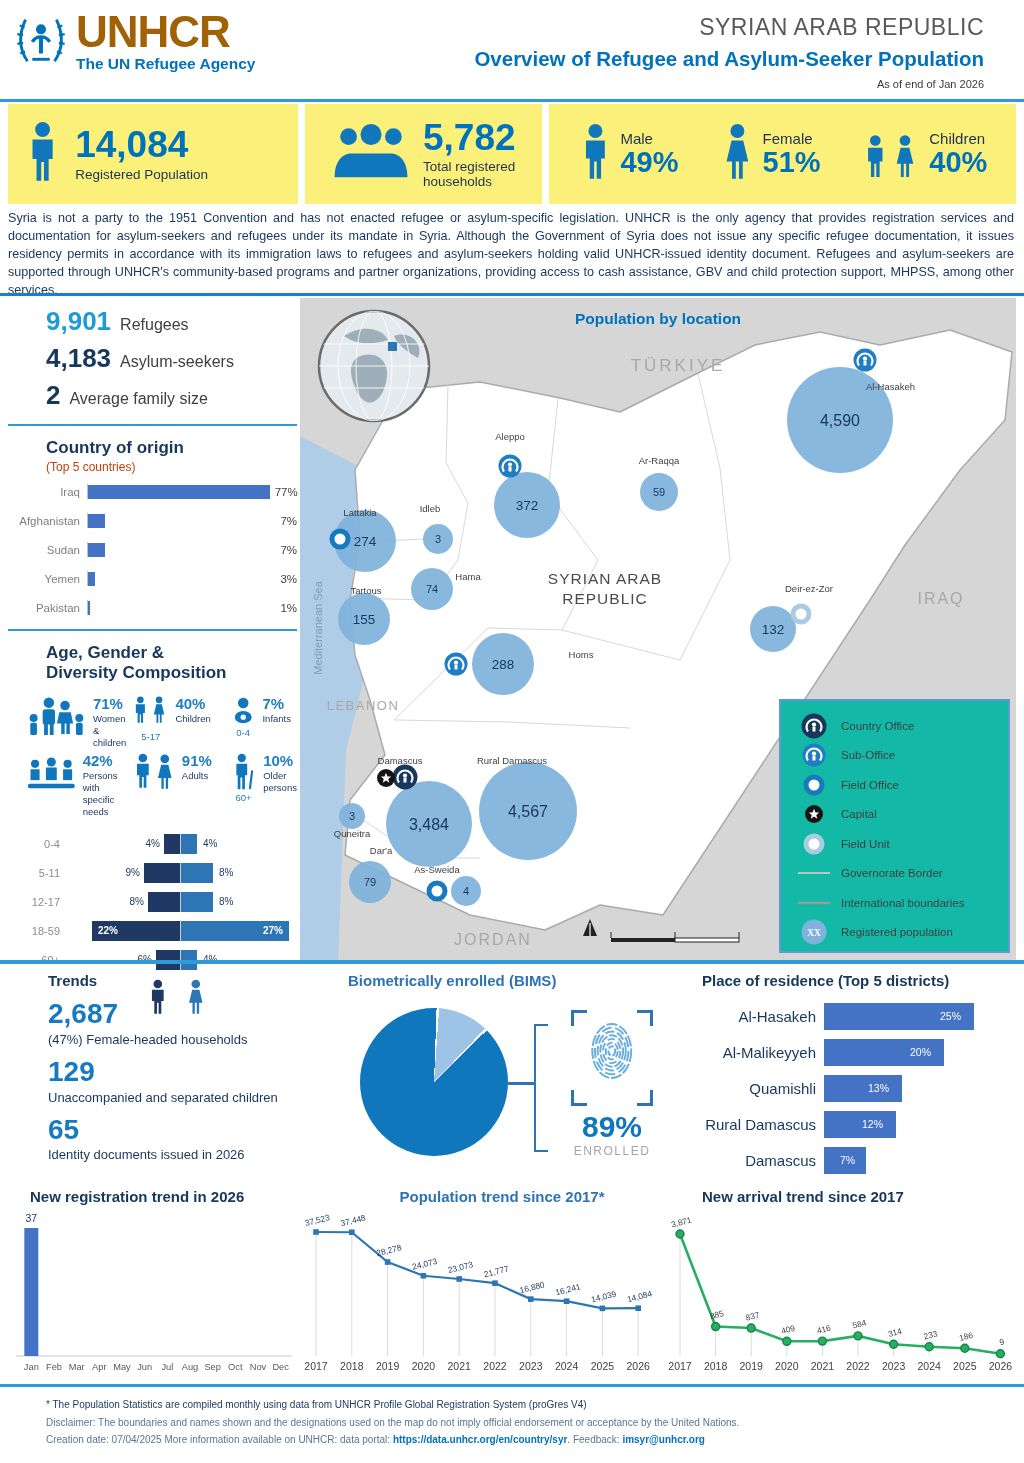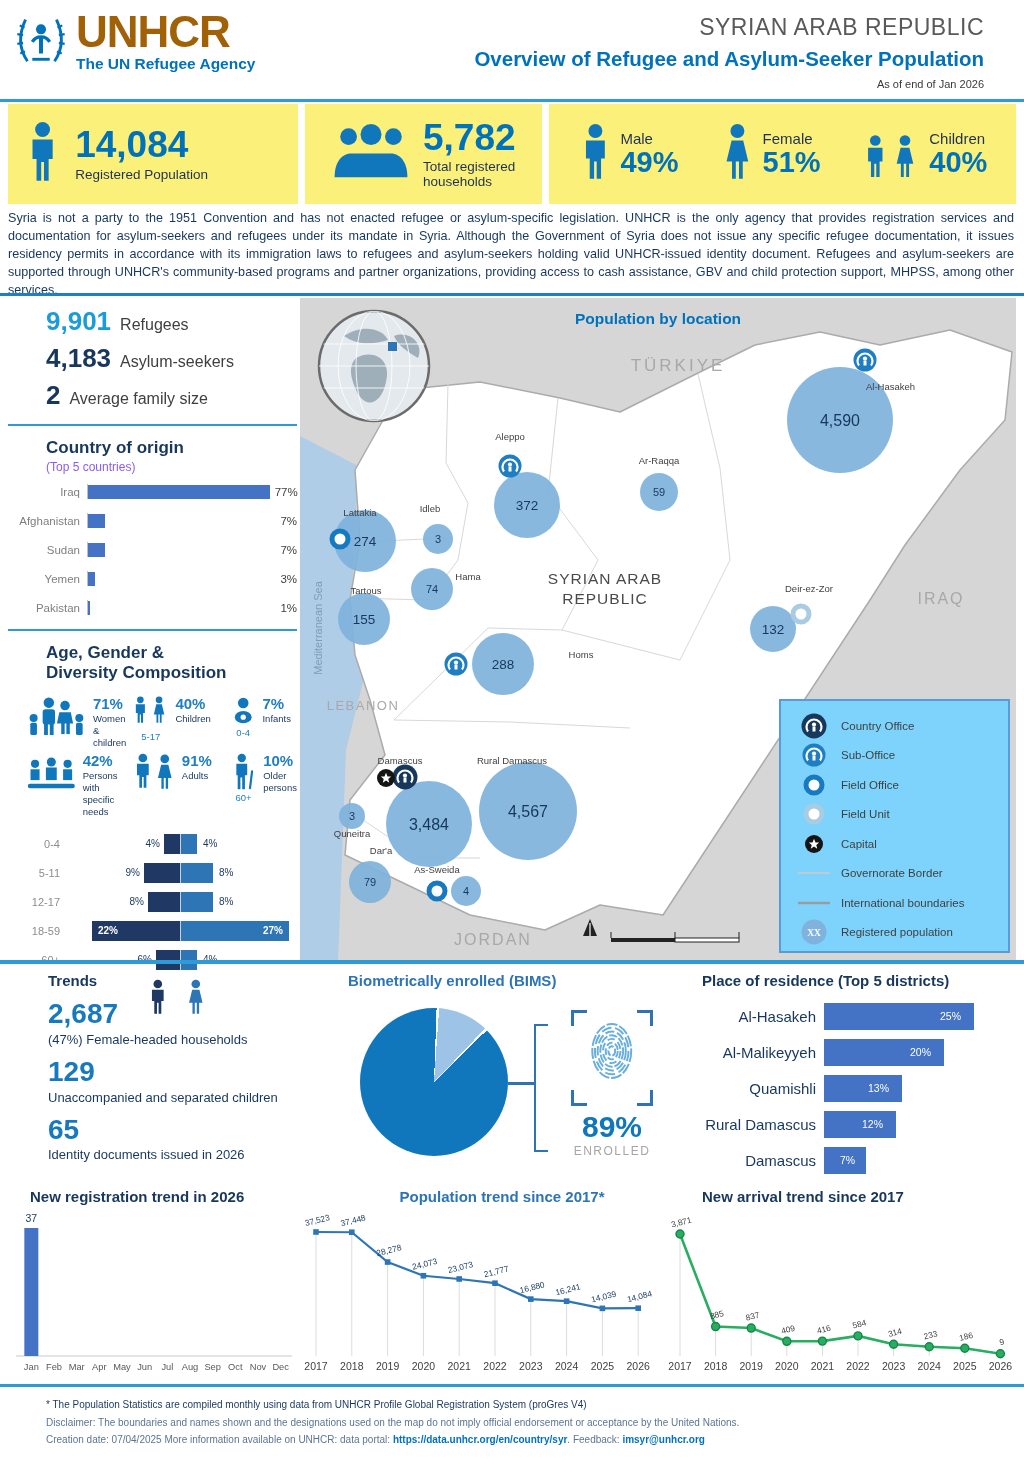--- a/index.html
+++ b/index.html
@@ -43,7 +43,7 @@
   .kf-lab{font-size:16px;color:#404040;}
   .divider{height:2px;background:#2E9BD6;margin:13px 0 12px 0;}
   .sec-h{font-size:17px;font-weight:bold;color:#17375D;margin:0 0 0 38px;line-height:1.2;}
-  .sec-sub{font-size:12px;color:#8b5cf6;margin:2px 0 10px 38px;}
+  .sec-sub{font-size:12px;color:#c2410c;margin:2px 0 10px 38px;}
   .coo-row{display:flex;align-items:center;height:15px;margin-bottom:14px;}
   .coo-label{width:72px;text-align:right;font-size:11.5px;color:#7F7F7F;padding-right:7px;flex:none;}
   .coo-barwrap{border-left:1px solid #BFBFBF;height:100%;display:flex;align-items:center;flex:1;}

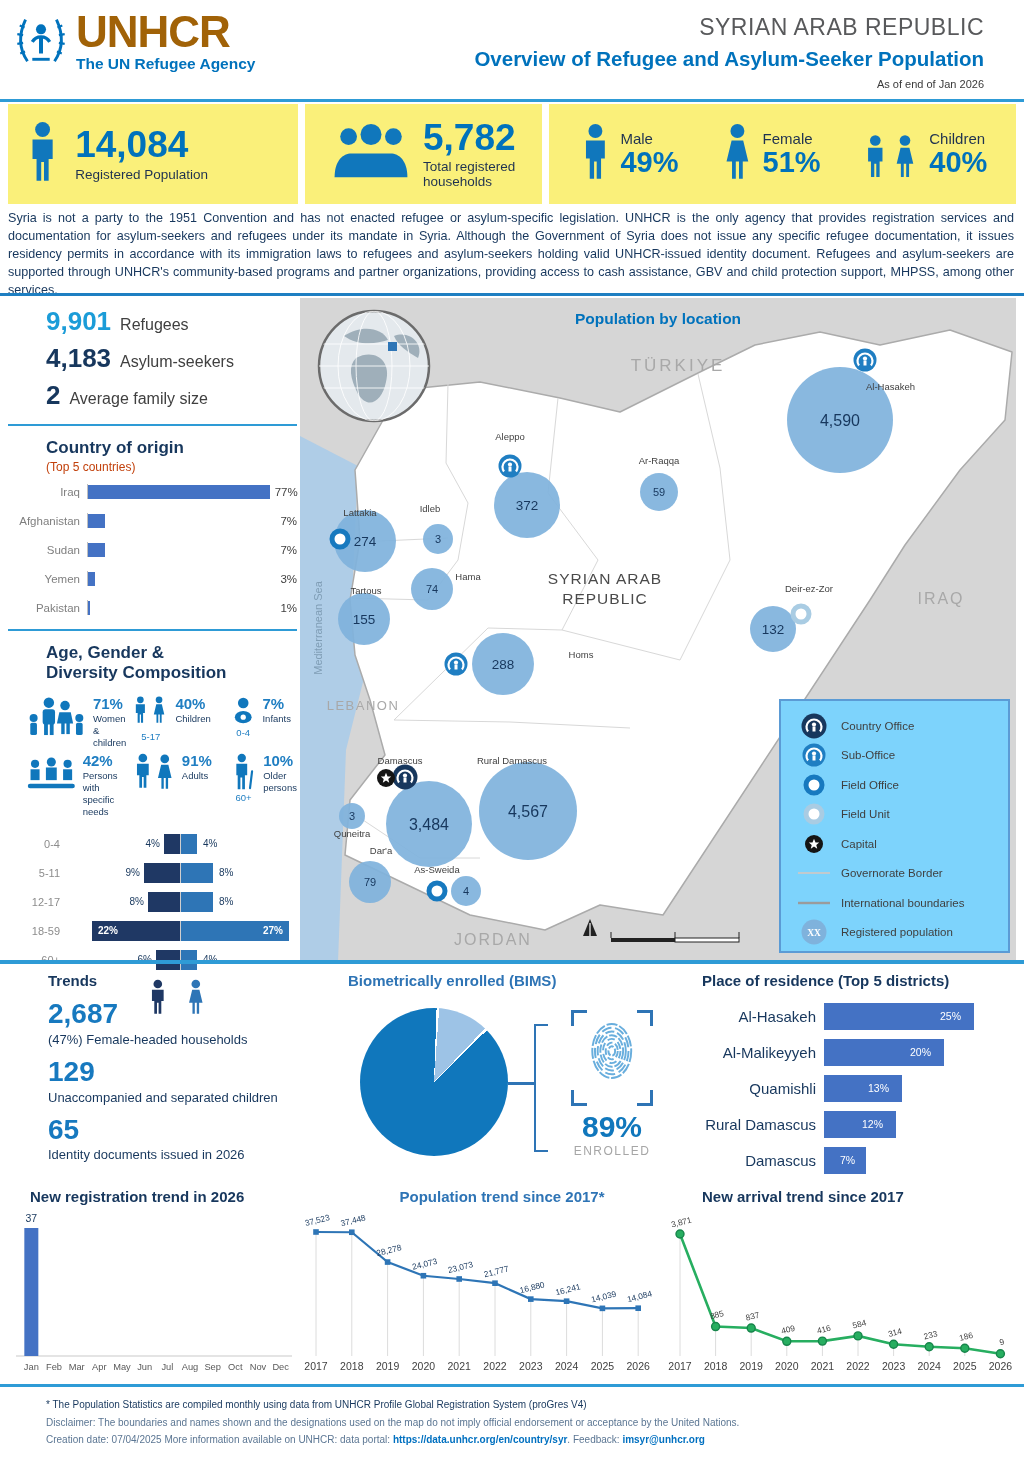--- a/index.html
+++ b/index.html
@@ -69,7 +69,7 @@
   .map-sec{position:absolute;left:300px;top:298px;width:716px;height:664px;}
   .map-title{position:absolute;left:0;top:12px;width:100%;text-align:center;font-size:15.5px;
              font-weight:bold;color:#0072BC;}
-  .legend-box{position:absolute;left:479px;top:401px;width:231px;height:254px;background:#7dd3fc;
+  .legend-box{position:absolute;left:479px;top:401px;width:231px;height:254px;background:#14b8a6;
               border:2px solid #5B9BD5;box-sizing:border-box;padding:10px 0 0 16px;}
   .lg-row{display:flex;align-items:center;height:29.5px;gap:10px;}
   .lg-ic{width:34px;height:29px;flex:none;display:flex;align-items:center;justify-content:center;font-family:Liberation Serif, serif;}

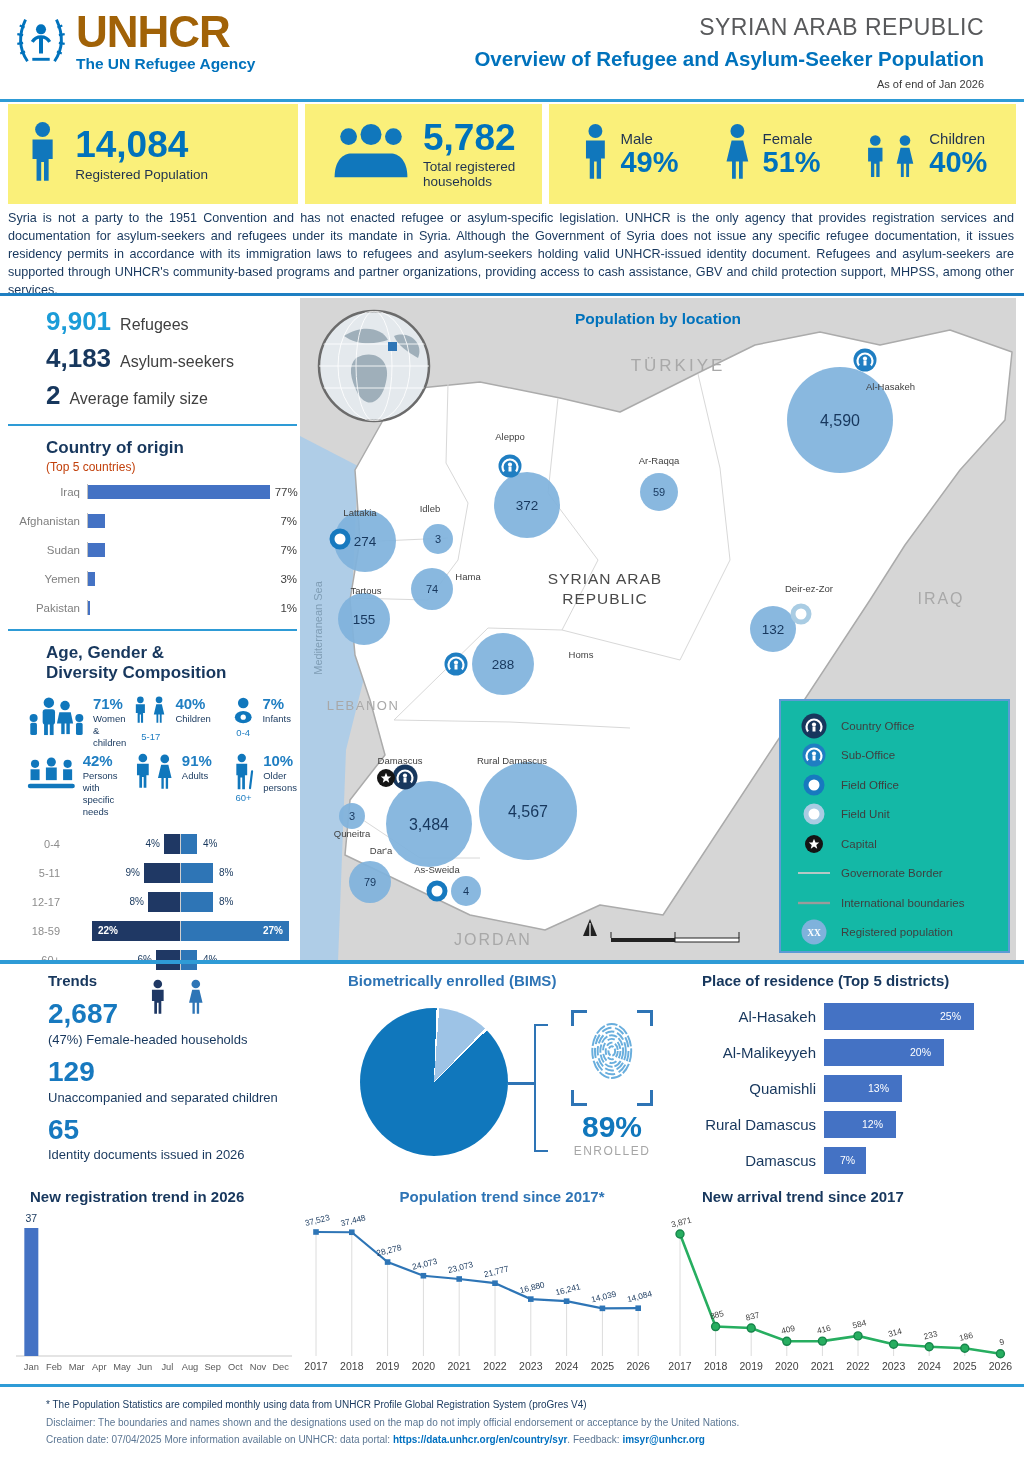--- a/index.html
+++ b/index.html
@@ -664,22 +664,22 @@
           <span class="lg-ic">
             <svg xmlns="http://www.w3.org/2000/svg" viewBox="-17 -15 34 30" height="30">
               <g transform="translate(0,0)">
-                <circle r="8" fill="#fff" stroke="#A9CCE3" stroke-width="5"></circle>
+                <circle r="9" fill="#141414"></circle>
+                <path d="M0,-5.2 L1.53,-1.61 L5.2,-1.61 L2.27,0.93 L3.21,4.73 L0,2.5 L-3.21,4.73 L-2.27,0.93 L-5.2,-1.61 L-1.53,-1.61 Z" fill="#fff"></path>
               </g>
             </svg>
           </span>
-          <span class="lg-lab">Field Unit</span>
+          <span class="lg-lab">Capital</span>
         </div>
         <div class="lg-row">
           <span class="lg-ic">
             <svg xmlns="http://www.w3.org/2000/svg" viewBox="-17 -15 34 30" height="30">
               <g transform="translate(0,0)">
-                <circle r="9" fill="#141414"></circle>
-                <path d="M0,-5.2 L1.53,-1.61 L5.2,-1.61 L2.27,0.93 L3.21,4.73 L0,2.5 L-3.21,4.73 L-2.27,0.93 L-5.2,-1.61 L-1.53,-1.61 Z" fill="#fff"></path>
+                <circle r="8" fill="#fff" stroke="#A9CCE3" stroke-width="5"></circle>
               </g>
             </svg>
           </span>
-          <span class="lg-lab">Capital</span>
+          <span class="lg-lab">Field Unit</span>
         </div>
         <div class="lg-row">
           <span class="lg-ic">

